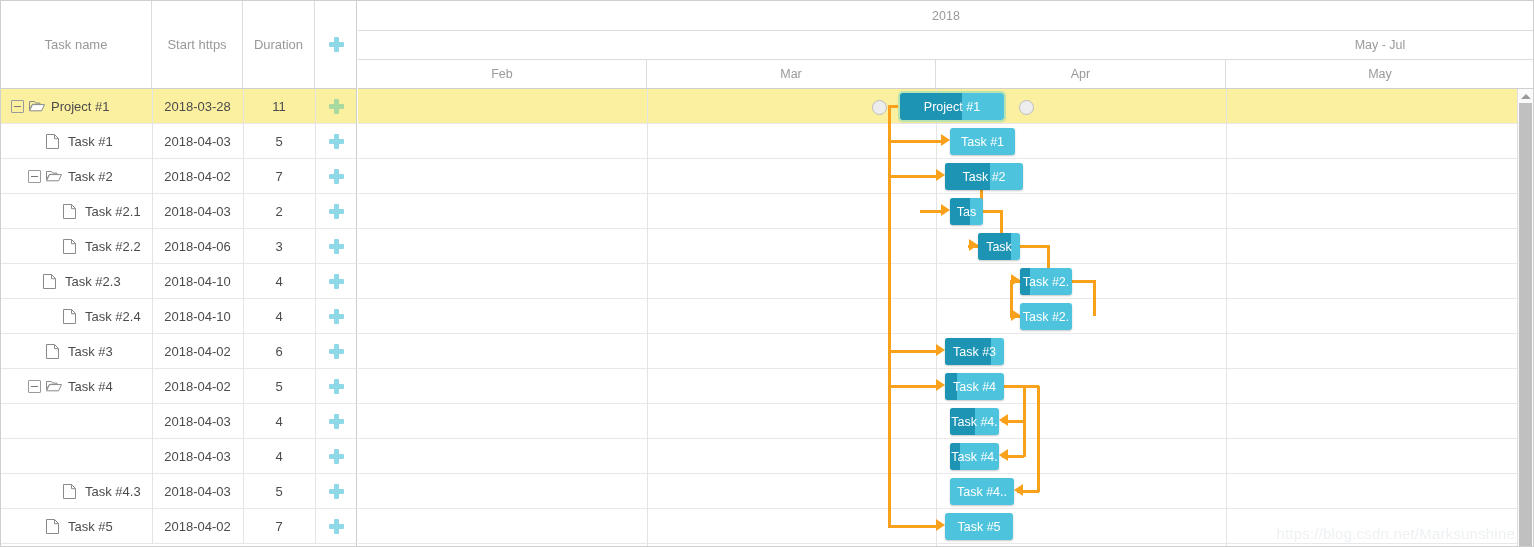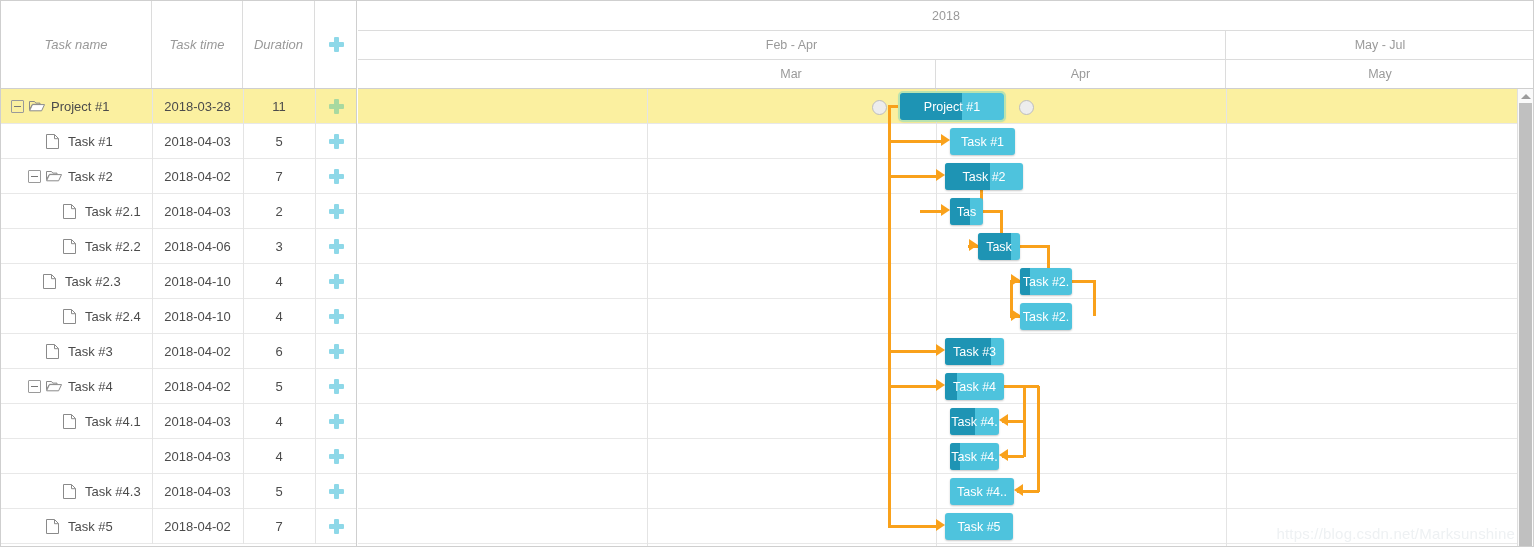--- a/index.html
+++ b/index.html
@@ -20,7 +20,7 @@
   .gh-cell{position:absolute;top:0;height:87px;box-sizing:border-box;
            display:flex;align-items:center;justify-content:center;
            color:#999;font-size:13px;}
-  .gh-sep{border-right:1px solid #dcdcdc;font-style:italic;}
+  .gh-sep{border-right:1px solid #dcdcdc;}
   .gh-name{left:0;width:151px;}
   .gh-start{left:151px;width:91px;}
   .gh-dur{left:242px;width:72px;}

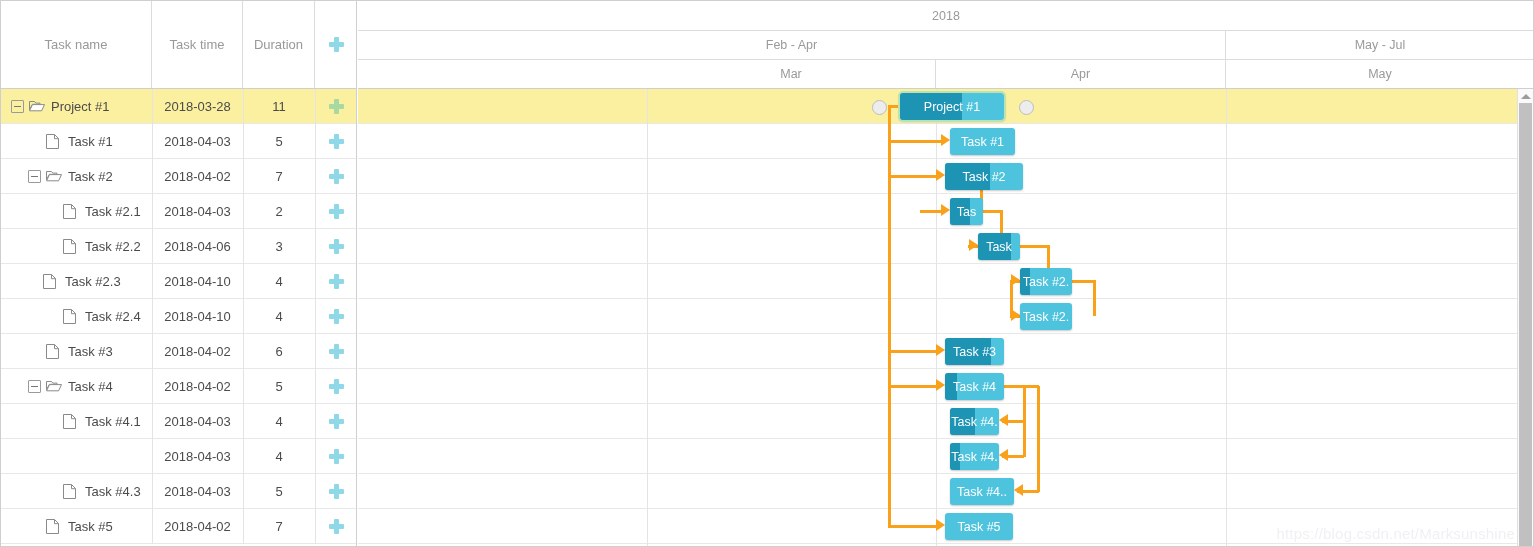--- a/index.html
+++ b/index.html
@@ -112,7 +112,7 @@
   <div id="grid">
     <div id="grid-head">
       <div class="gh-cell gh-name gh-sep">Task name</div>
-      <div class="gh-cell gh-start gh-sep">Task time</div>
+      <div class="gh-cell gh-start gh-sep">Start https</div>
       <div class="gh-cell gh-dur gh-sep">Duration</div>
       <div class="gh-cell gh-add">
         <span class="plus"></span>

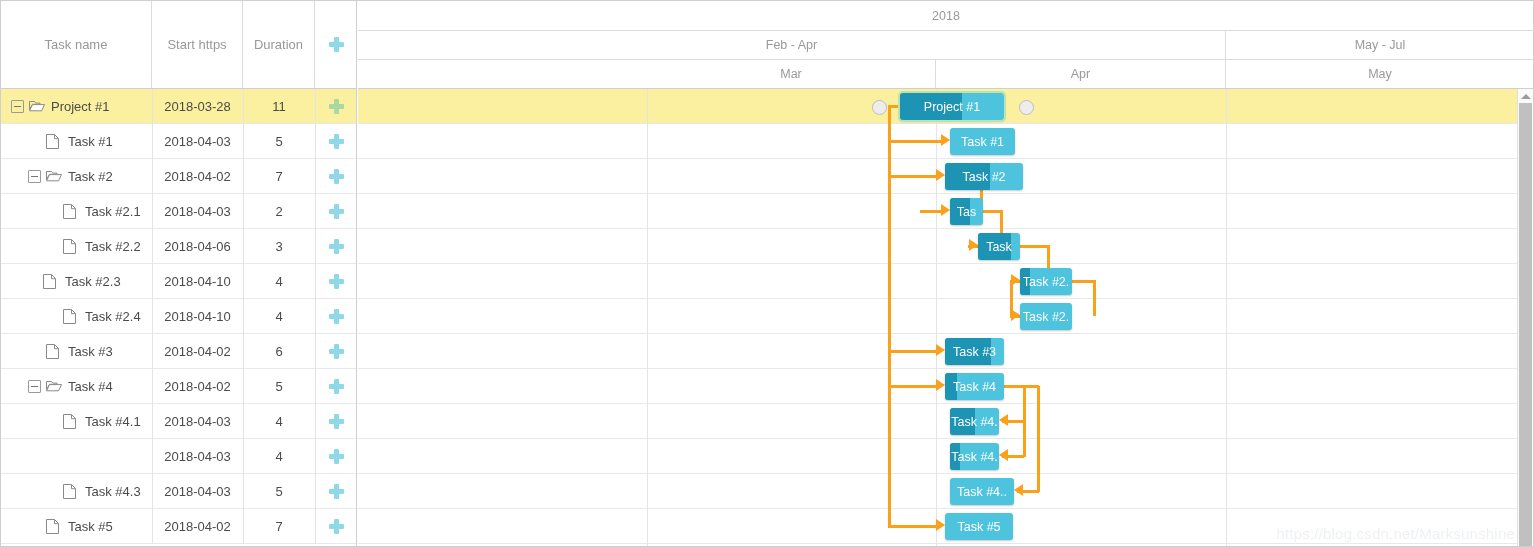--- a/index.html
+++ b/index.html
@@ -342,7 +342,6 @@
         <div class="th-cell" style="left:0;width:1177px;">2018</div>
       </div>
       <div class="th-row th-r2" id="th-quarters">
-          <div class="th-cell" style="left: 0px; width: 868px;">Feb - Apr</div>
           <div class="th-cell" style="left: 868px; width: 309px;">May - Jul</div>
         </div>
       <div class="th-row th-r3" id="th-months">

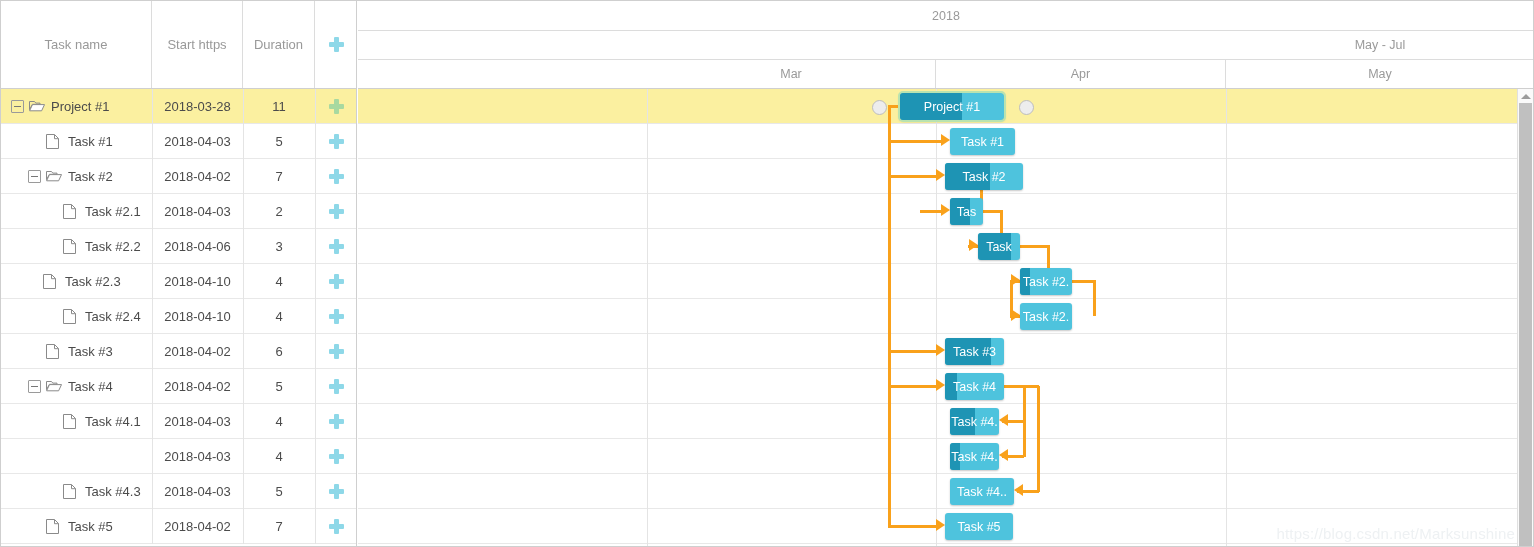--- a/index.html
+++ b/index.html
@@ -345,6 +345,7 @@
           <div class="th-cell" style="left: 868px; width: 309px;">May - Jul</div>
         </div>
       <div class="th-row th-r3" id="th-months">
+          <div class="th-cell" style="left: 0px; width: 289px;">Feb</div>
           <div class="th-cell" style="left: 289px; width: 289px; text-align: right;">Mar</div>
           <div class="th-cell" style="left: 868px; width: 309px;">May</div>
           <div class="th-cell" style="left: 578px; width: 290px;">Apr</div>

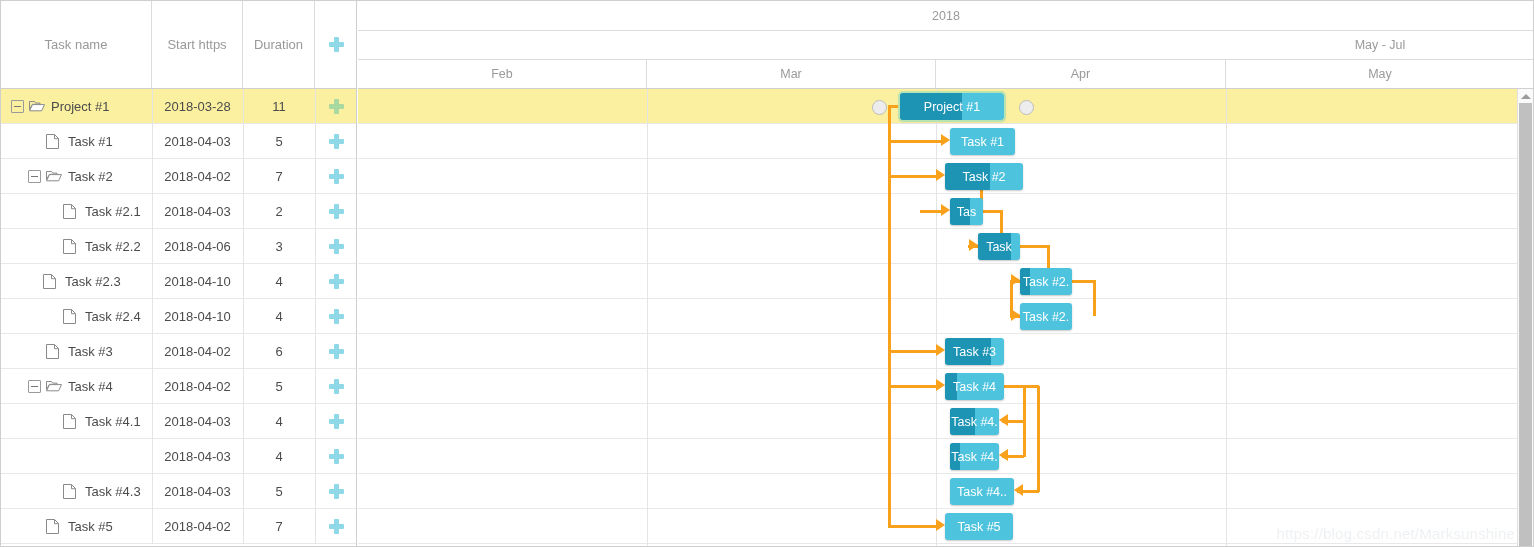--- a/index.html
+++ b/index.html
@@ -273,16 +273,6 @@
           </div>
         </div>
         <div class="row">
-          <div class="cell c-name" style="padding-left:44px">
-            <span class="tog hidden"></span>
-            <span class="ico">
-              <svg width="13" height="15" viewBox="0 0 13 15">
-                <path d="M0.5 0.5h8L12.5 4.5v10h-12z" fill="#fff" stroke="#8a8a8a" stroke-width="1"></path>
-                <path d="M8.5 0.7v4h4" fill="none" stroke="#8a8a8a" stroke-width="1"></path>
-              </svg>
-            </span>
-            <span class="nm">Task #4.1</span>
-          </div>
           <div class="cell c-start">2018-04-03</div>
           <div class="cell c-dur">4</div>
           <div class="cell c-add">

